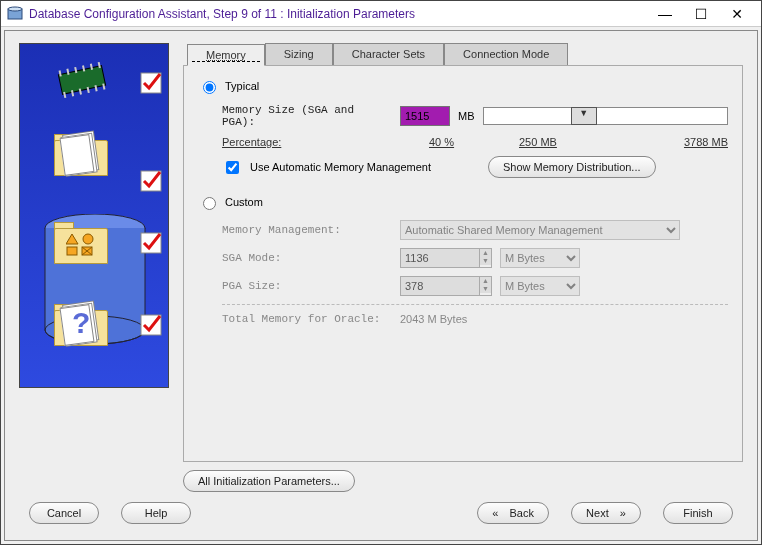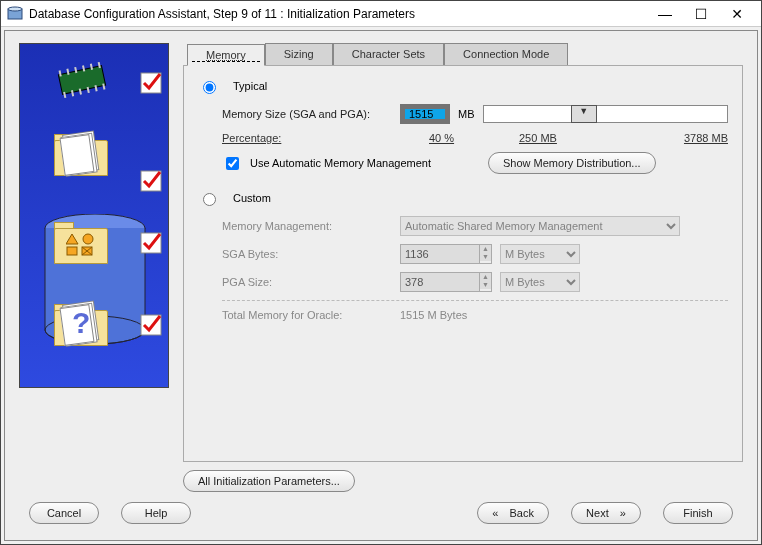--- a/index.html
+++ b/index.html
@@ -7,7 +7,7 @@
   .window { width: 762px; height: 545px; border: 1px solid #444; display: flex; flex-direction: column; background:#f0f0f0; }
   .titlebar { height: 26px; background: #fff; border-bottom: 1px solid #ccc; display: flex; align-items: center; padding: 0 6px; }
   .titlebar .title-icon { width: 16px; height: 16px; margin-right: 6px; display: inline-flex; }
-  .titlebar .title-text { flex: 1; font-size: 12px; color: #000000; }
+  .titlebar .title-text { flex: 1; font-size: 12px; color: #4c1d95; }
   .titlebar .win-btns { display: flex; gap: 0; }
   .titlebar .win-btn { width: 36px; height: 24px; display:flex; align-items:center; justify-content:center; border:none; background:transparent; cursor:pointer; font-size:14px; font-family:Arial; }
   .body { flex:1; border:1px solid #888; margin:3px; background:#eeeeee; display:flex; flex-direction:column; padding: 12px 14px 10px 14px; }

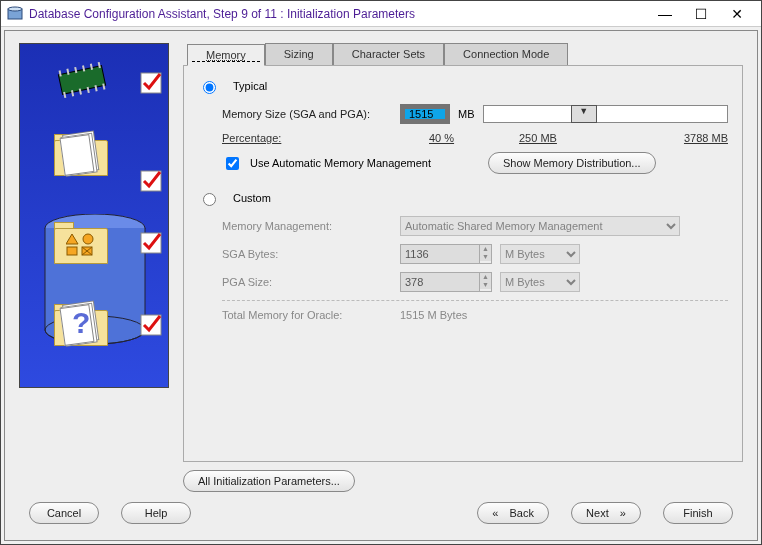--- a/index.html
+++ b/index.html
@@ -27,7 +27,7 @@
   .tab.active { background:#eeeeee; border-bottom:1px solid #eeeeee; top:1px; text-decoration: underline dotted; }
   .tab.active::after{content:""; position:absolute; left:4px; right:4px; bottom:3px; border-bottom:1px dashed #000;}
   .tab-body { border:1px solid #aaa; flex:1; background:#eeeeee; padding:12px 14px 8px 14px; margin-top:0; display:flex; flex-direction:column; gap:10px; min-height:330px; }
-  .radio-row { display:flex; align-items:center; gap:14px; }
+  .radio-row { display:flex; align-items:center; gap:6px; }
   .radio-row input[type=radio]{ width:13px; height:13px; }
   .indent { margin-left:24px; display:flex; flex-direction:column; gap:8px; }
   .field-row { display:flex; align-items:center; gap:8px; }

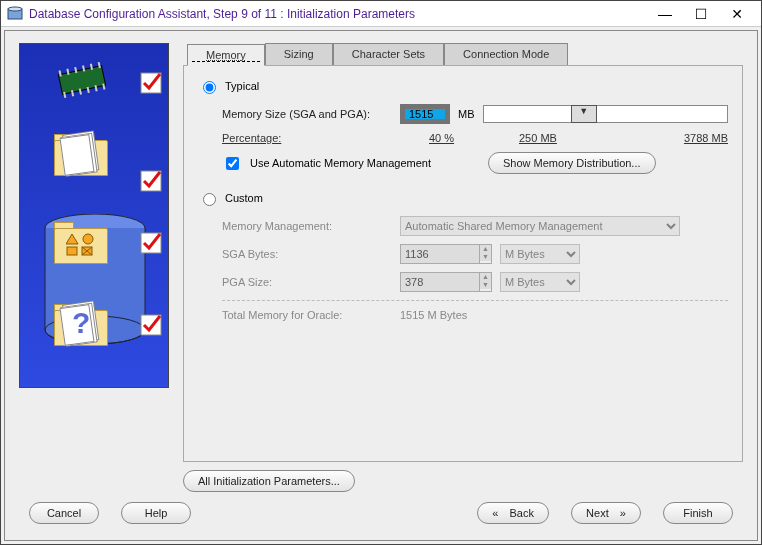--- a/index.html
+++ b/index.html
@@ -31,7 +31,7 @@
   .radio-row input[type=radio]{ width:13px; height:13px; }
   .indent { margin-left:24px; display:flex; flex-direction:column; gap:8px; }
   .field-row { display:flex; align-items:center; gap:8px; }
-  .label { width:170px; color:#222;}
+  .label { width:170px; color:#222;font-family:Liberation Mono, monospace;}
   .label.dim { color:#888; }
   input.text { border:5px solid #737373; background:#0ea5e9; height:20px; padding:0 4px; }
   input.text.dim { background:#ddd; border:1px solid #aaa; color:#555; }

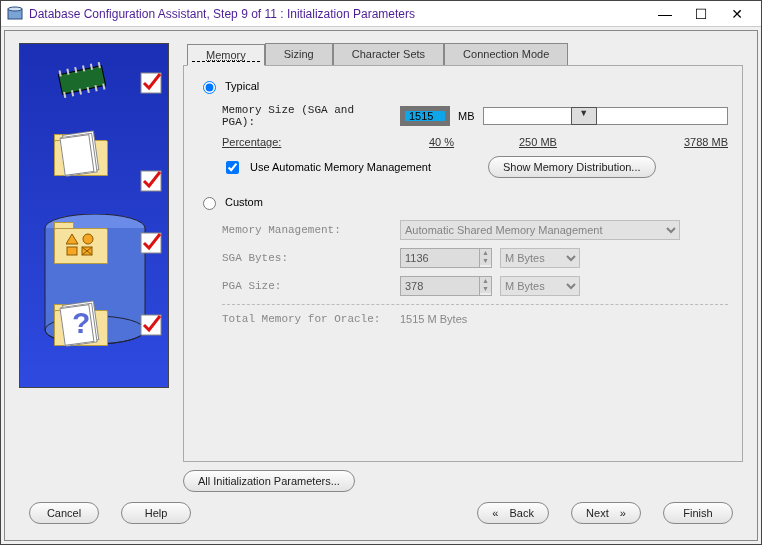--- a/index.html
+++ b/index.html
@@ -33,7 +33,7 @@
   .field-row { display:flex; align-items:center; gap:8px; }
   .label { width:170px; color:#222;font-family:Liberation Mono, monospace;}
   .label.dim { color:#888; }
-  input.text { border:5px solid #737373; background:#0ea5e9; height:20px; padding:0 4px; }
+  input.text { border:1px solid #737373; background:#a21caf; height:20px; padding:0 4px; }
   input.text.dim { background:#ddd; border:1px solid #aaa; color:#555; }
   select.dim { background:#ddd; border:1px solid #aaa; color:#555; height:20px; }
   .btn { border:1px solid #888; background:linear-gradient(#fdfdfd,#e3e3e3); height:22px; padding:0 14px; border-radius:11px; cursor:pointer; color:#222;}

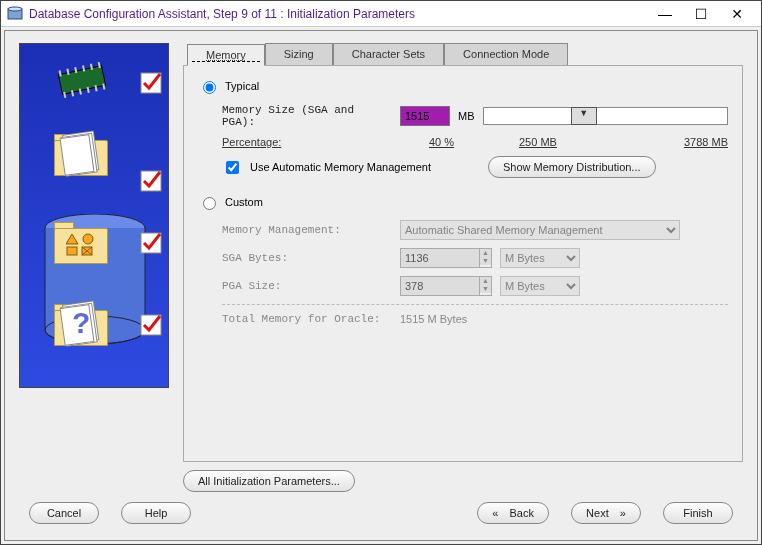--- a/index.html
+++ b/index.html
@@ -202,7 +202,7 @@
               </select>
             </div>
             <div class="field-row">
-              <span class="label dim">SGA Bytes:</span>
+              <span class="label dim">SGA Mode:</span>
               <div class="spin">
                 <input class="text dim" disabled="" value="1136" style="">
                 <div class="arrows">

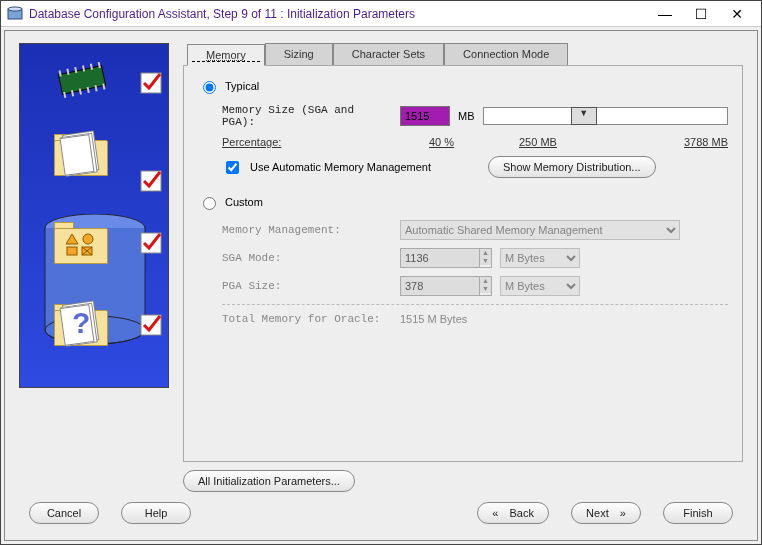--- a/index.html
+++ b/index.html
@@ -225,7 +225,7 @@
             </div>
             <div class="field-row" style="border-top:1px dashed #bbb; padding-top:8px;">
               <span class="label dim">Total Memory for Oracle:</span>
-              <span style="color:#888">1515 M Bytes</span>
+              <span style="color:#888">2043 M Bytes</span>
             </div>
           </div>
 

